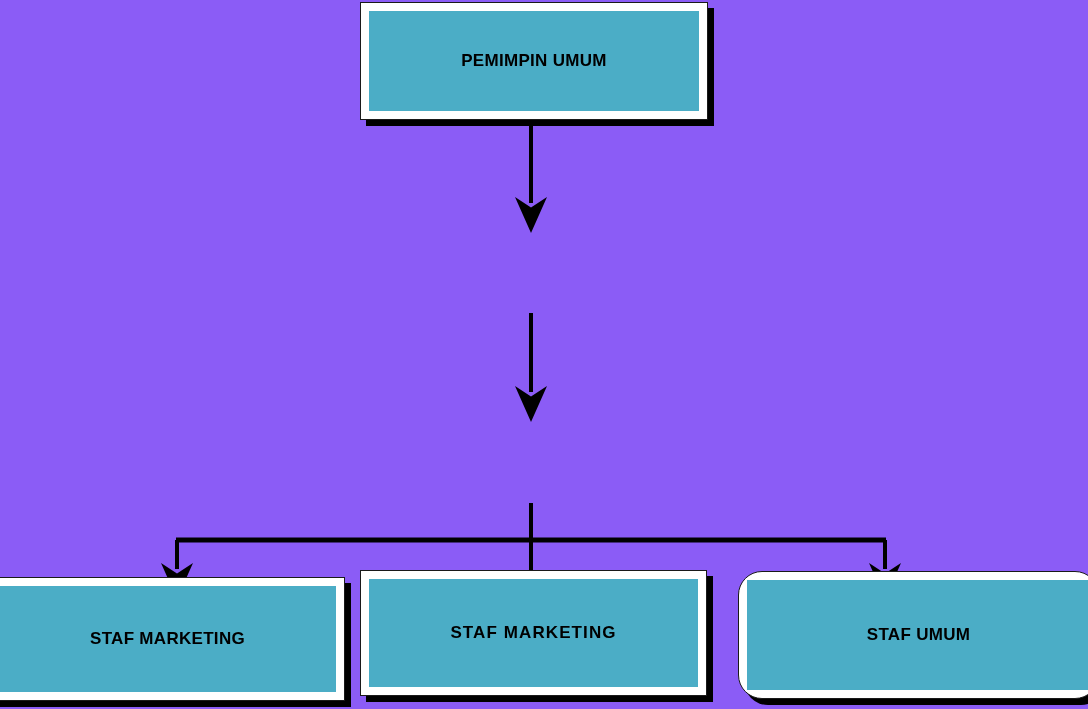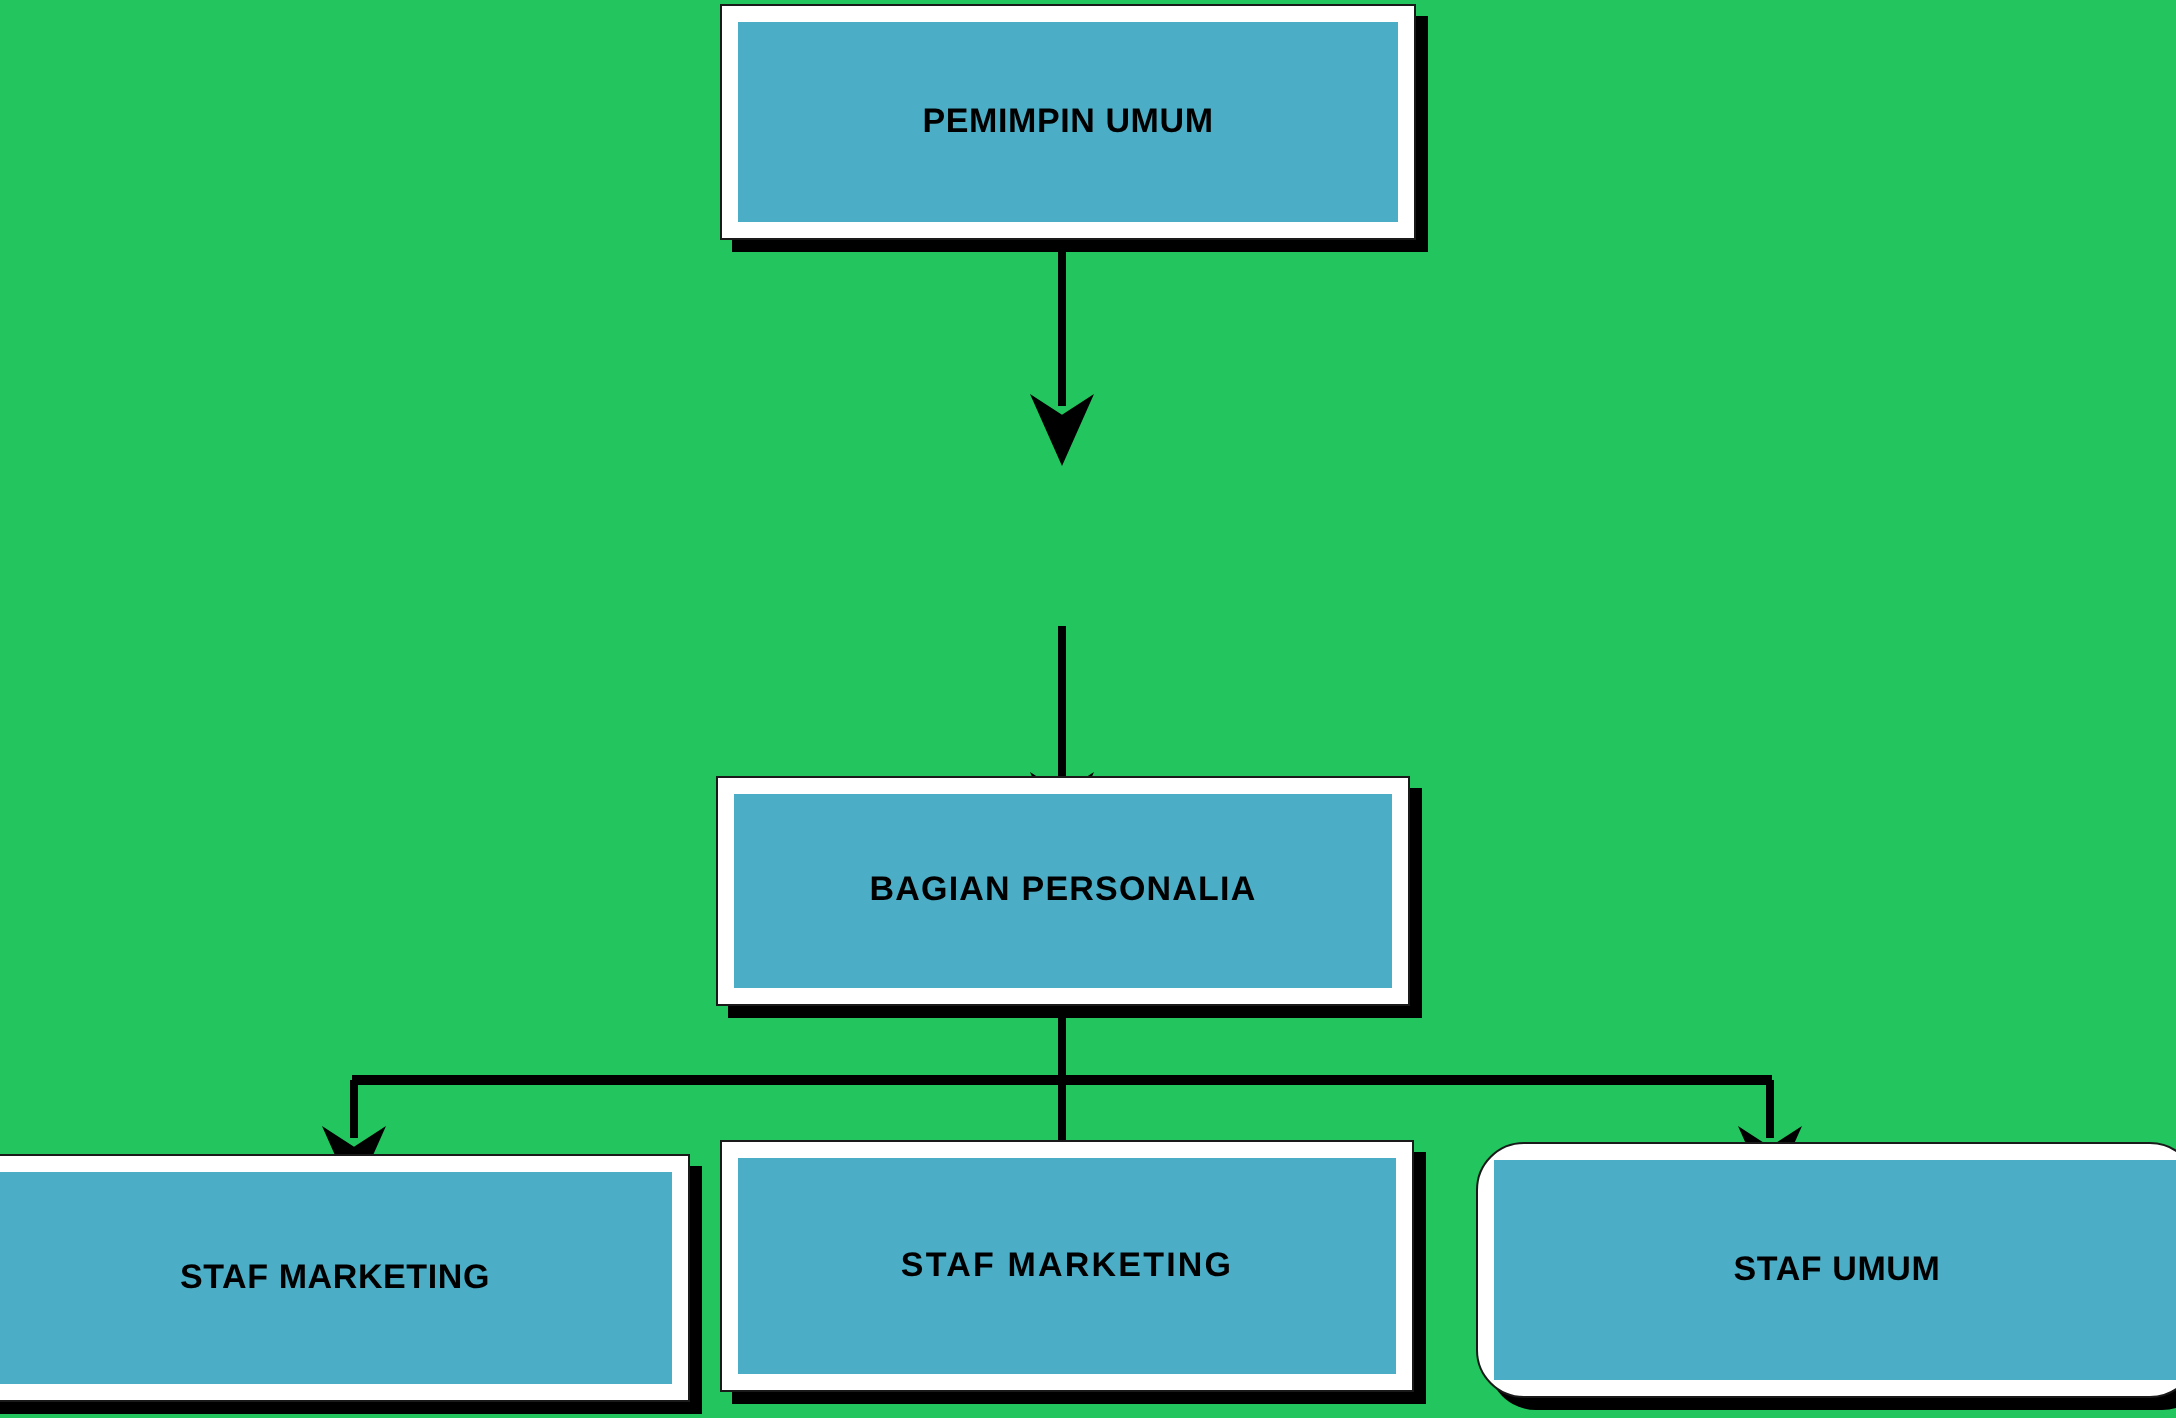--- a/index.html
+++ b/index.html
@@ -17,7 +17,7 @@
     position: relative;
     width: 1088px;
     height: 709px;
-    background: #22c55e;
+    background: #8b5cf6;
   }
 
   

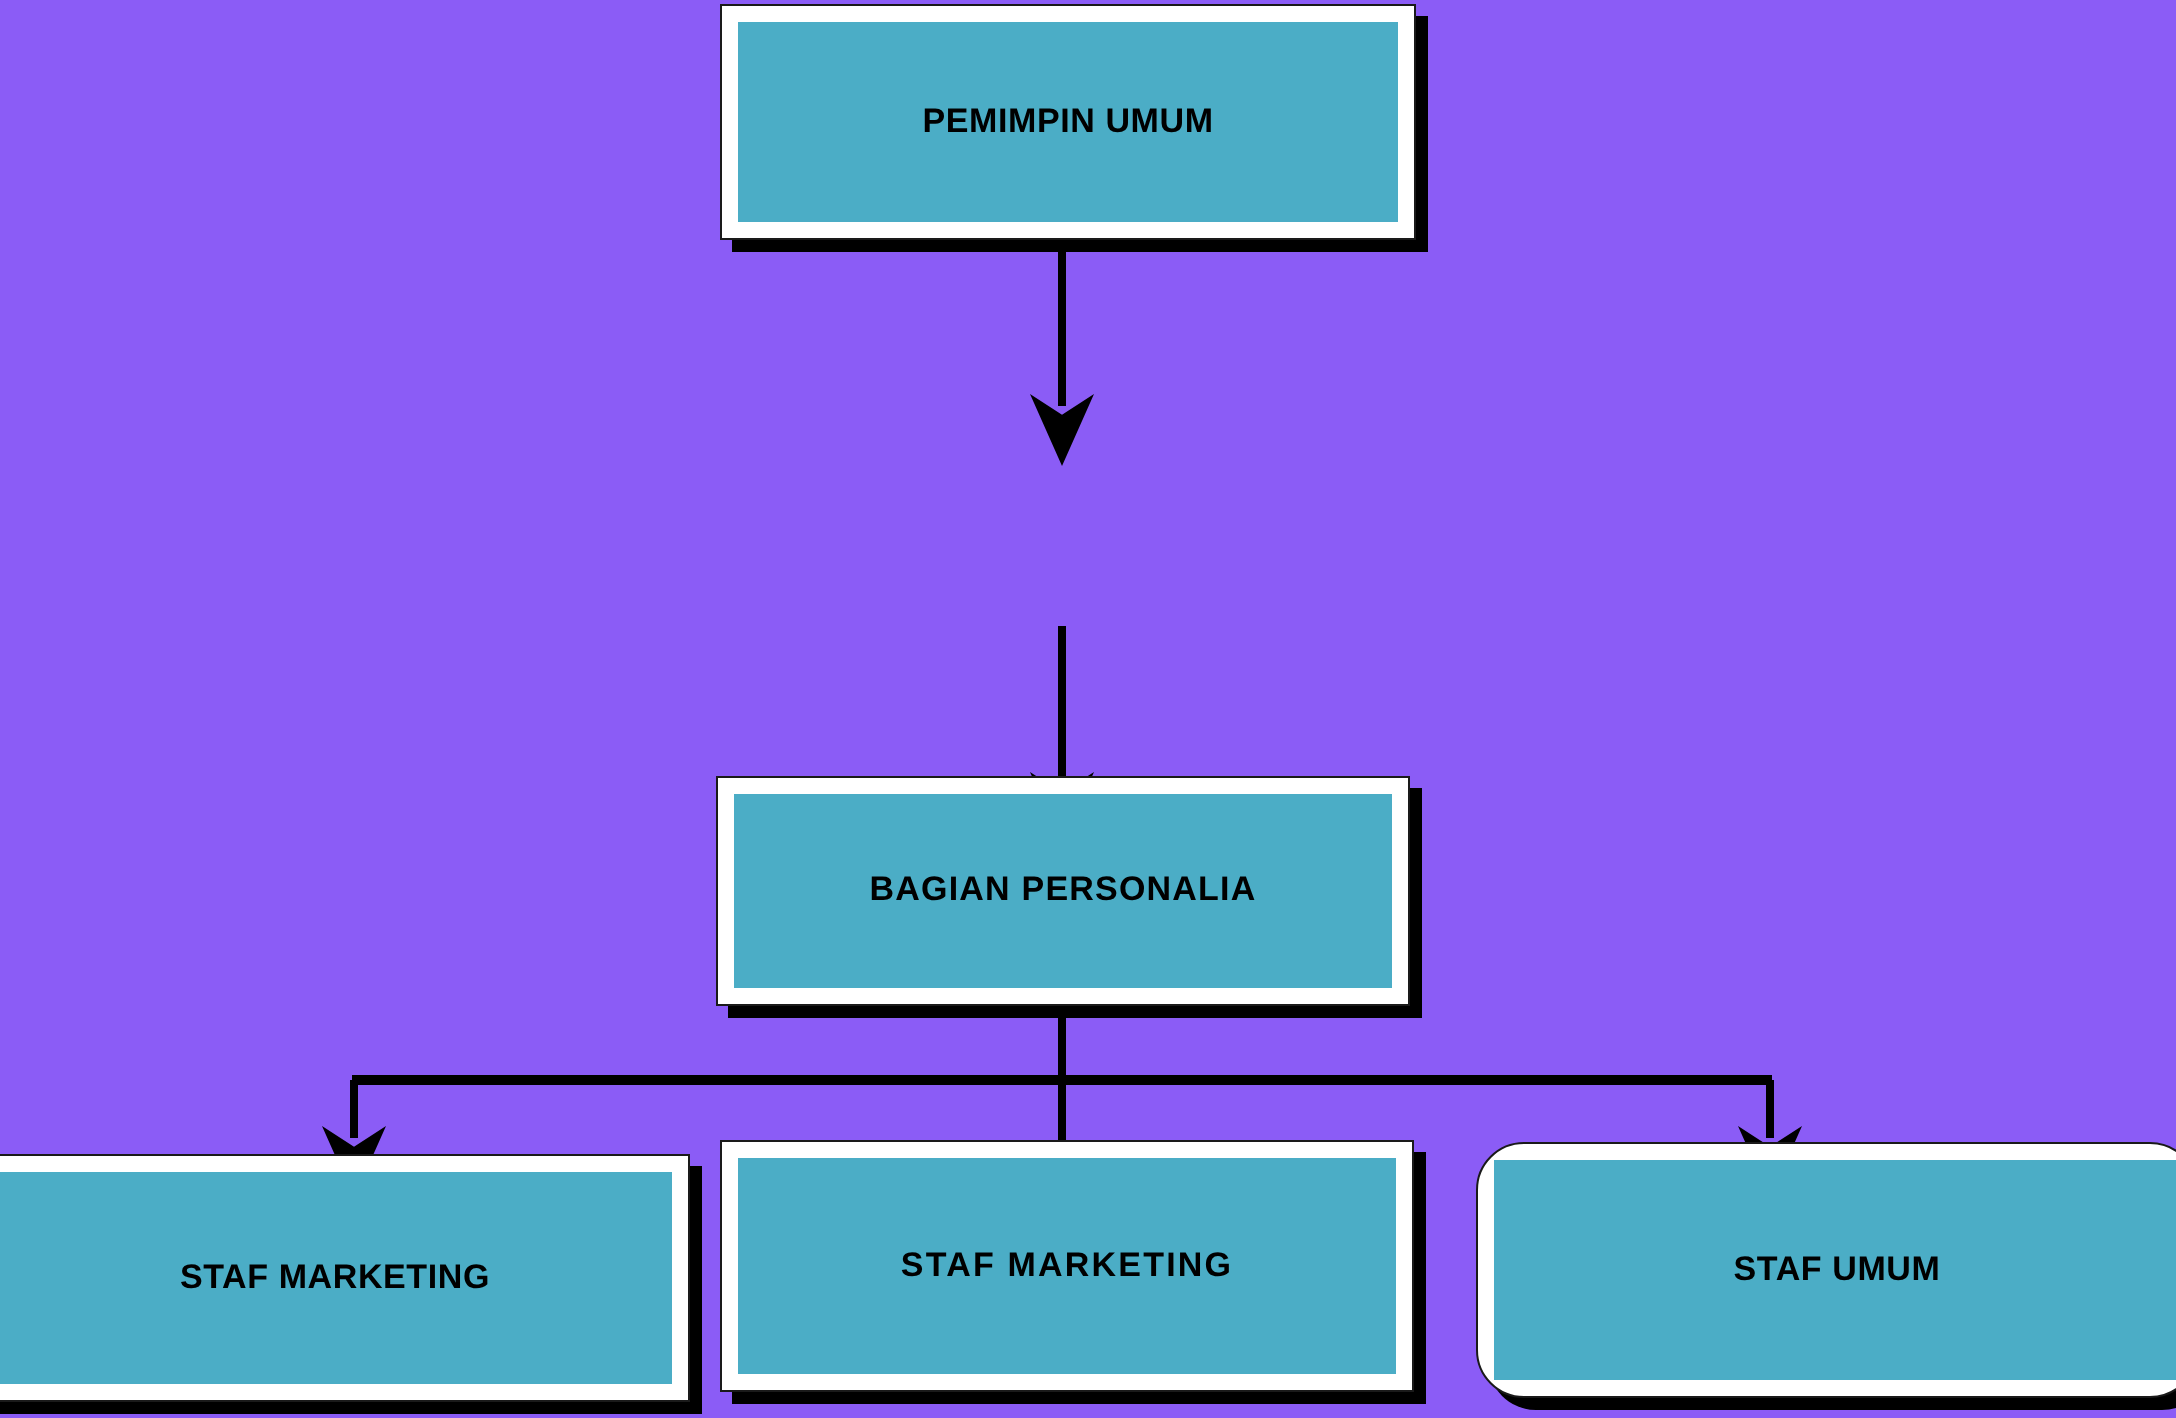--- a/index.html
+++ b/index.html
@@ -109,11 +109,6 @@
   </div>
 
 
-  <div class="node" id="node-bagian-personalia">
-    <div class="node-fill">
-      <span class="node-label">BAGIAN PERSONALIA</span>
-    </div>
-  </div>
 
   <div class="node" id="node-staf-marketing-1">
     <div class="node-fill">

